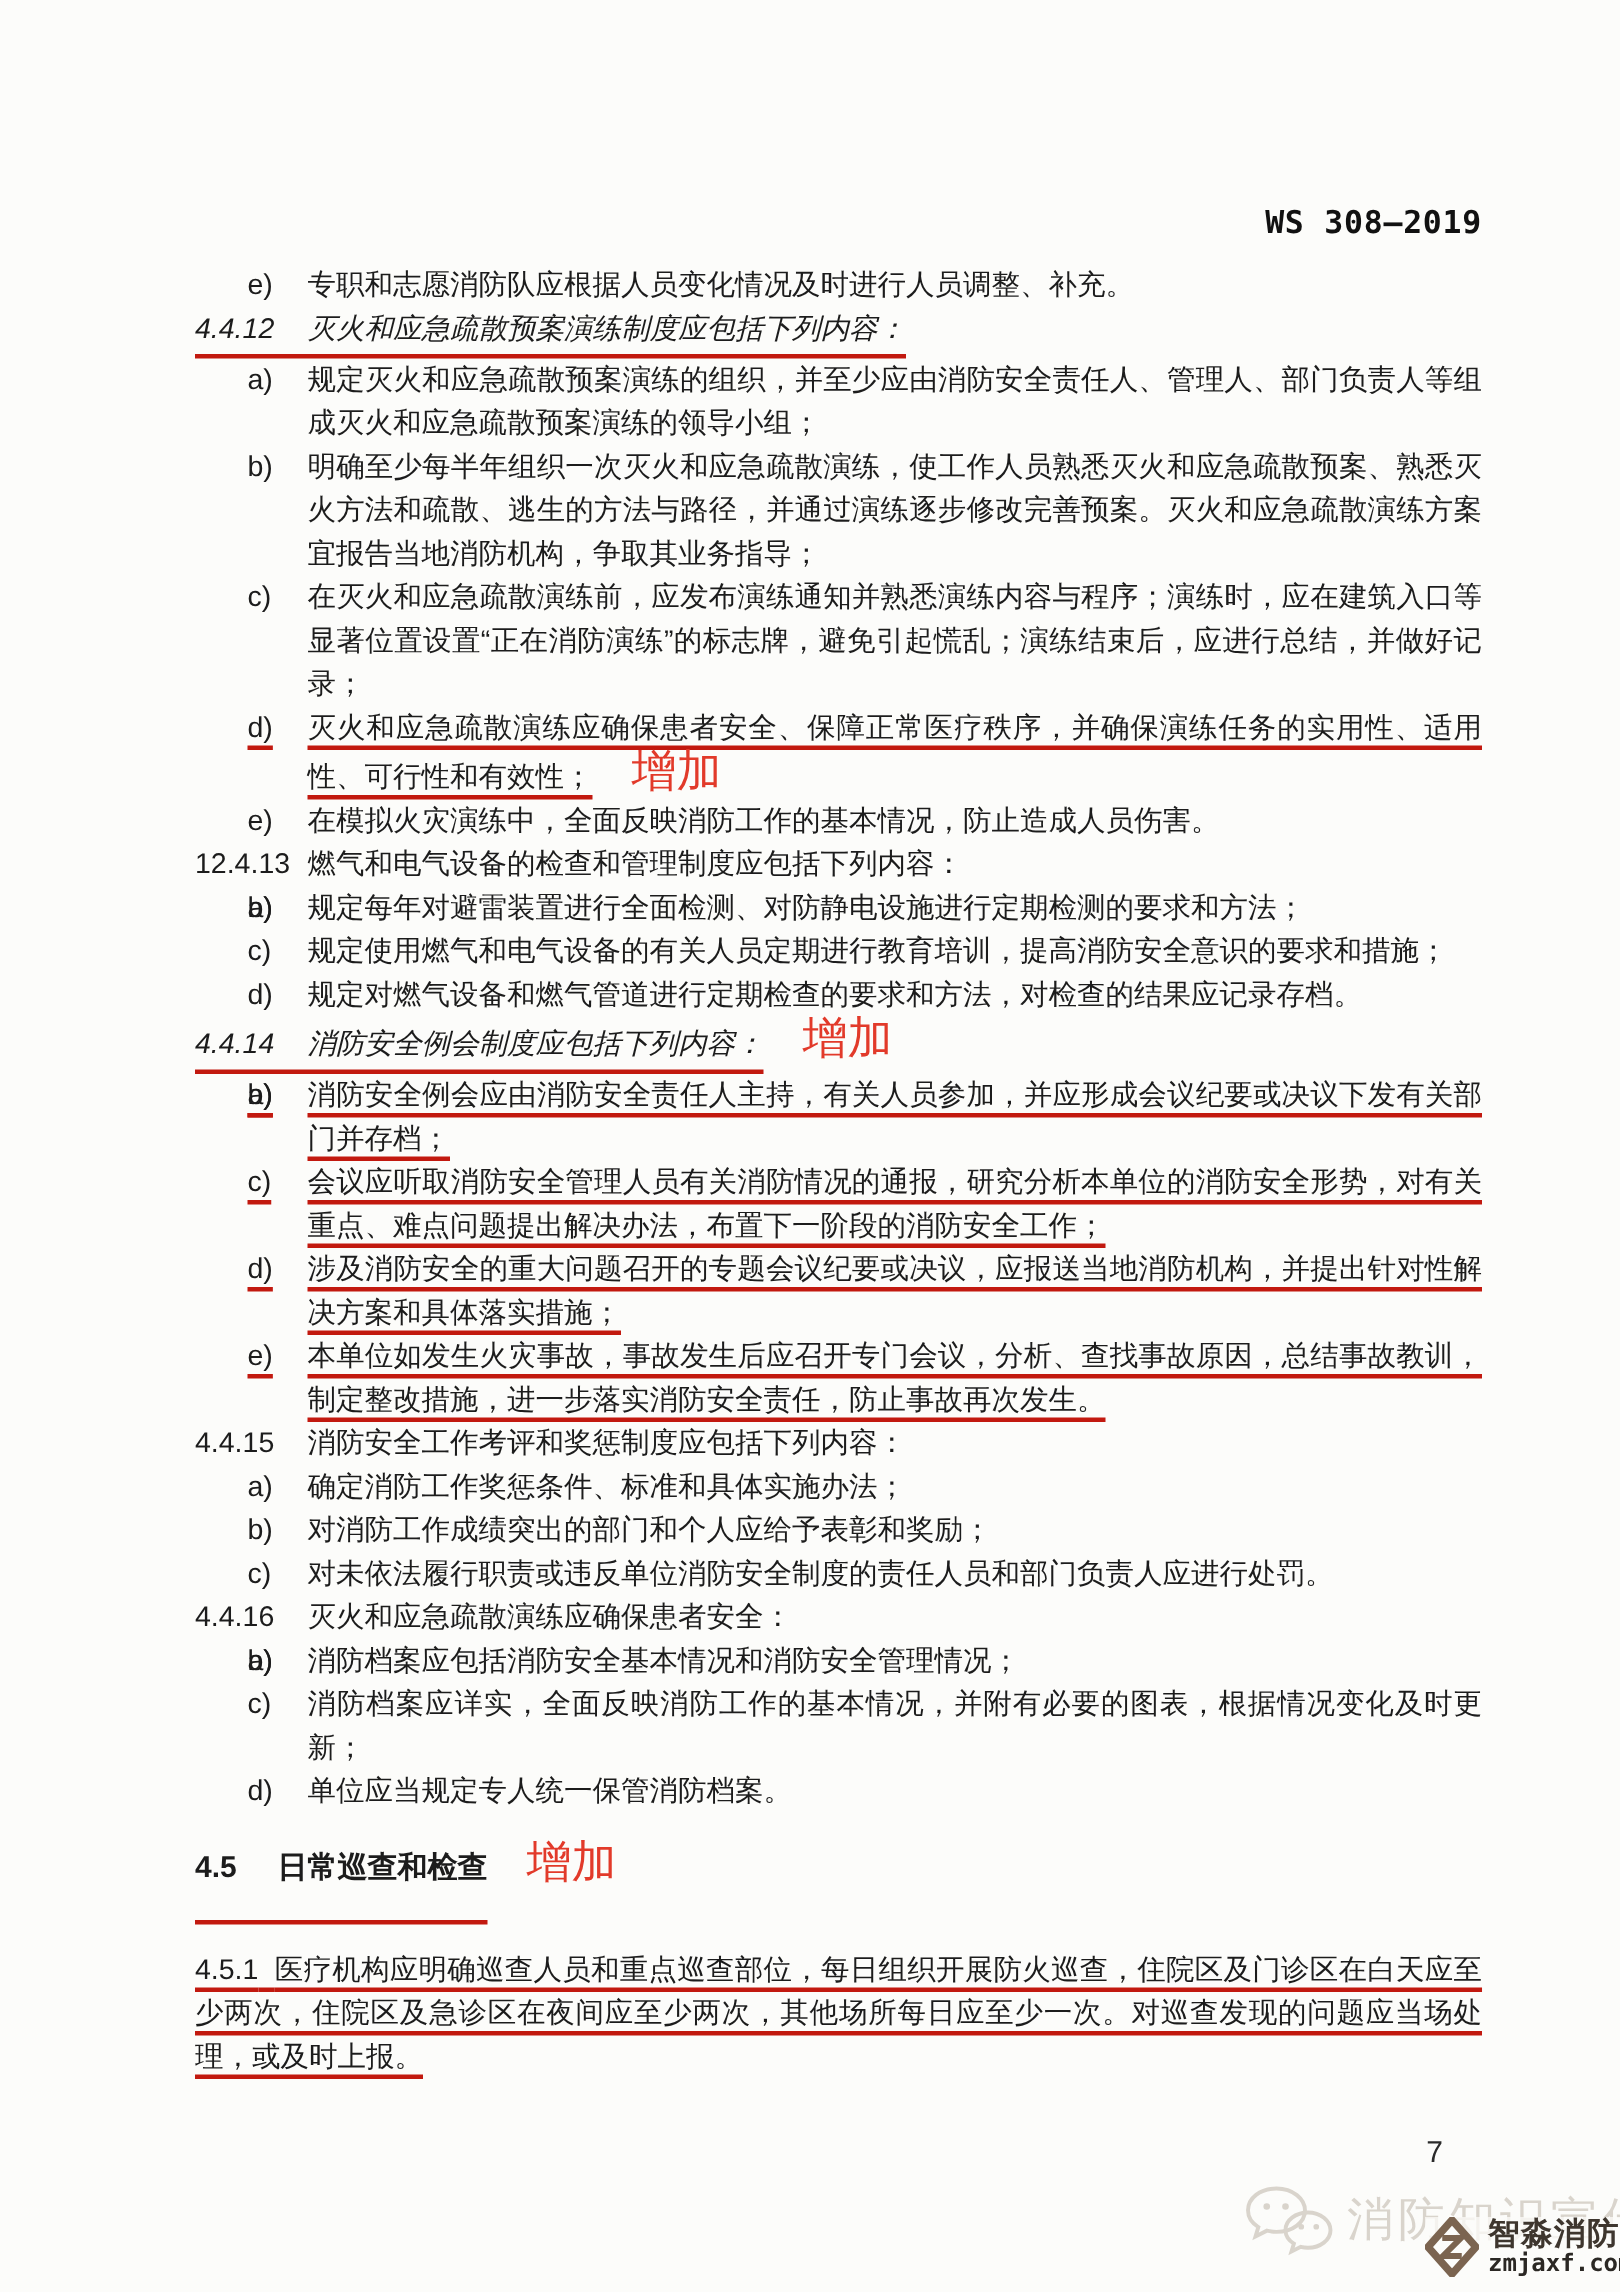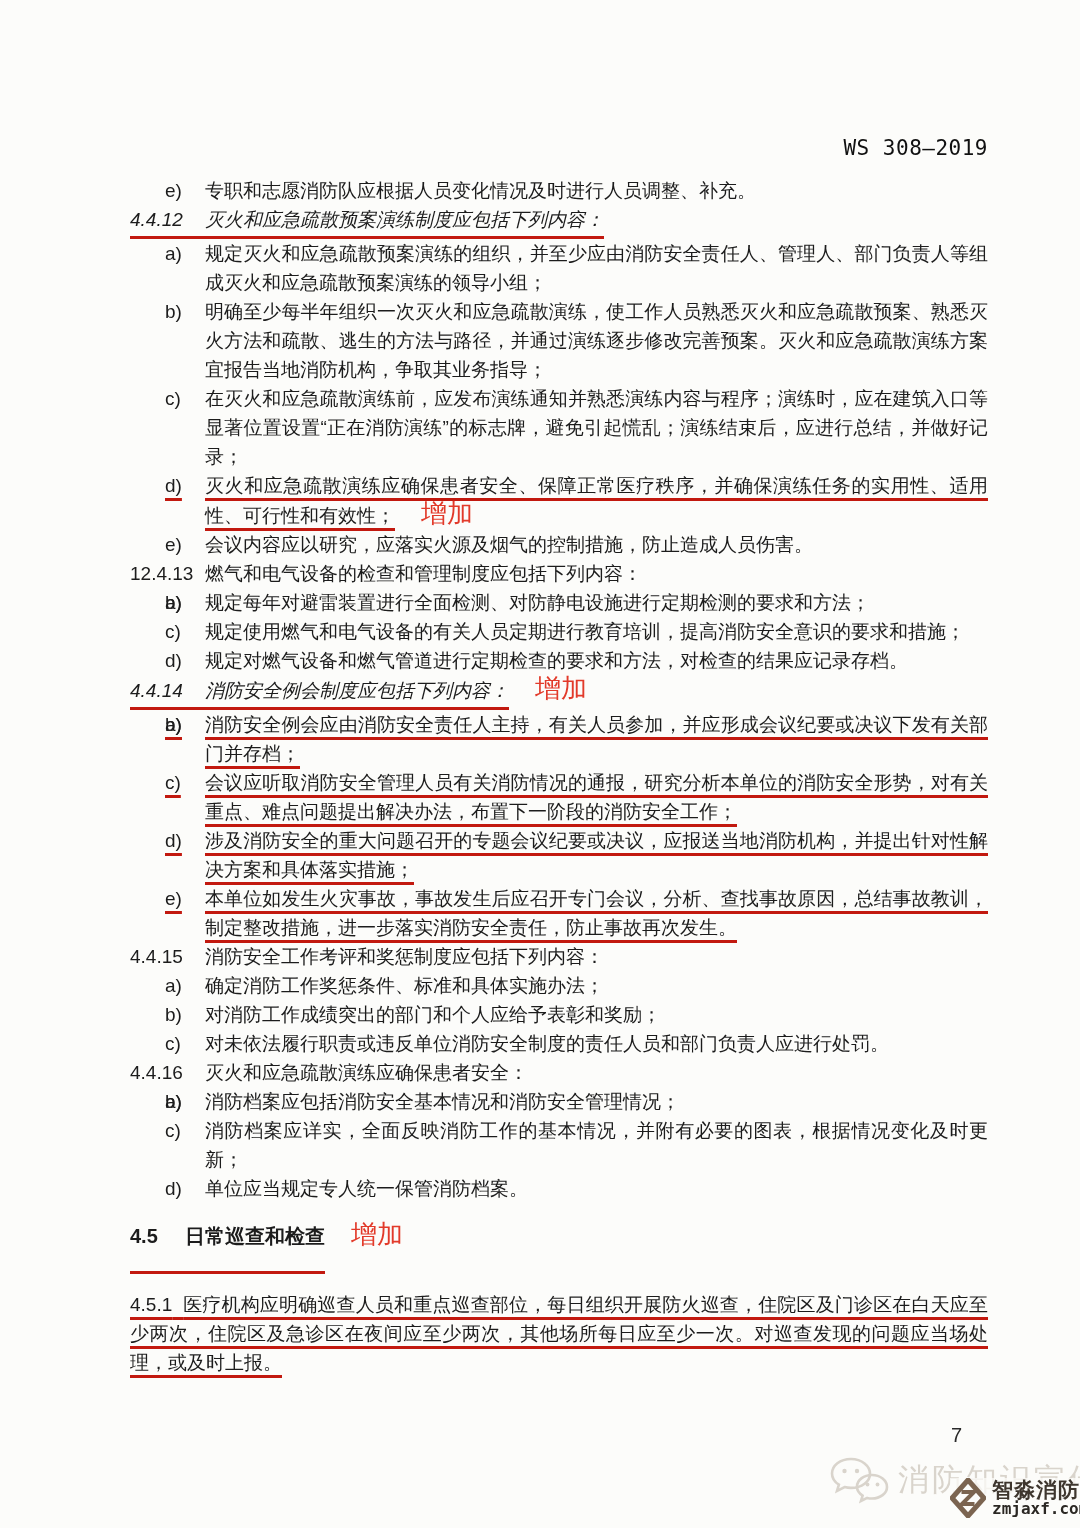--- a/index.html
+++ b/index.html
@@ -27,7 +27,7 @@
   }
   .std-code{
     font-family:"DejaVu Sans Mono",monospace;
-    font-size:21px;font-weight:400;letter-spacing:0.5px;color:#111;
+    font-size:21px;font-weight:700;letter-spacing:0.5px;color:#111;
   }
   .content{
     position:absolute;top:176px;left:130px;width:858px;

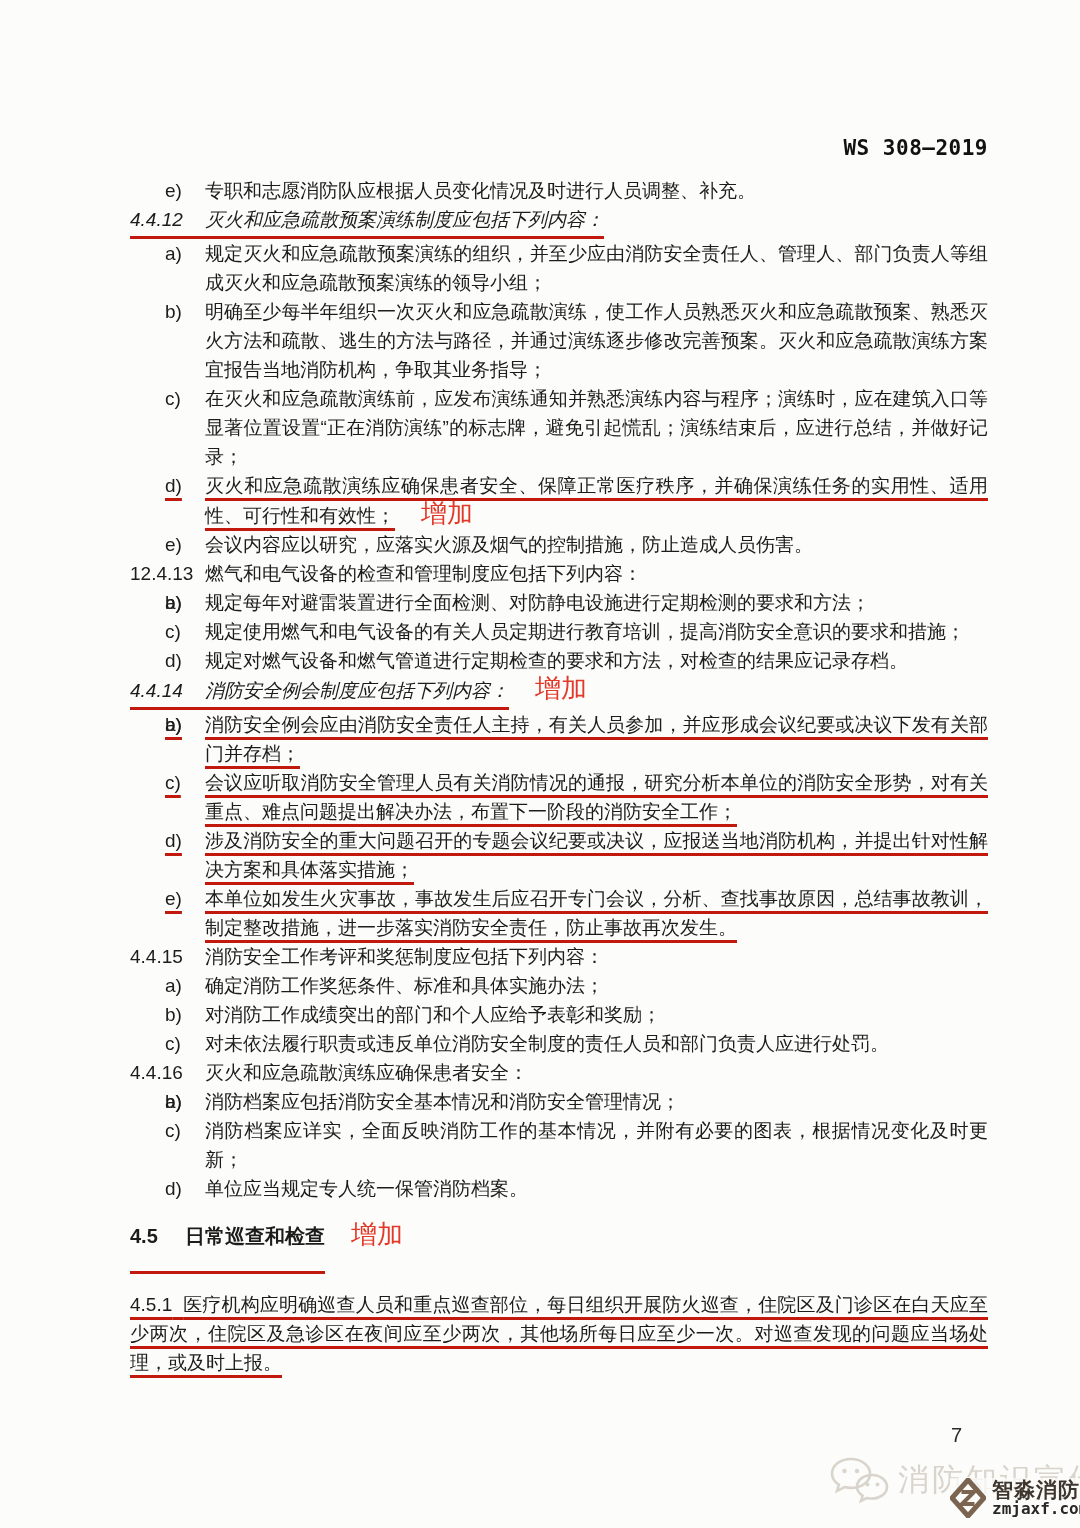--- a/index.html
+++ b/index.html
@@ -76,7 +76,7 @@
   }
   .zengjia{
     color:var(--red-bright);
-    font-size:26px;
+    font-size:30px;
     font-weight:400;
     line-height:1;
     margin-left:26px;

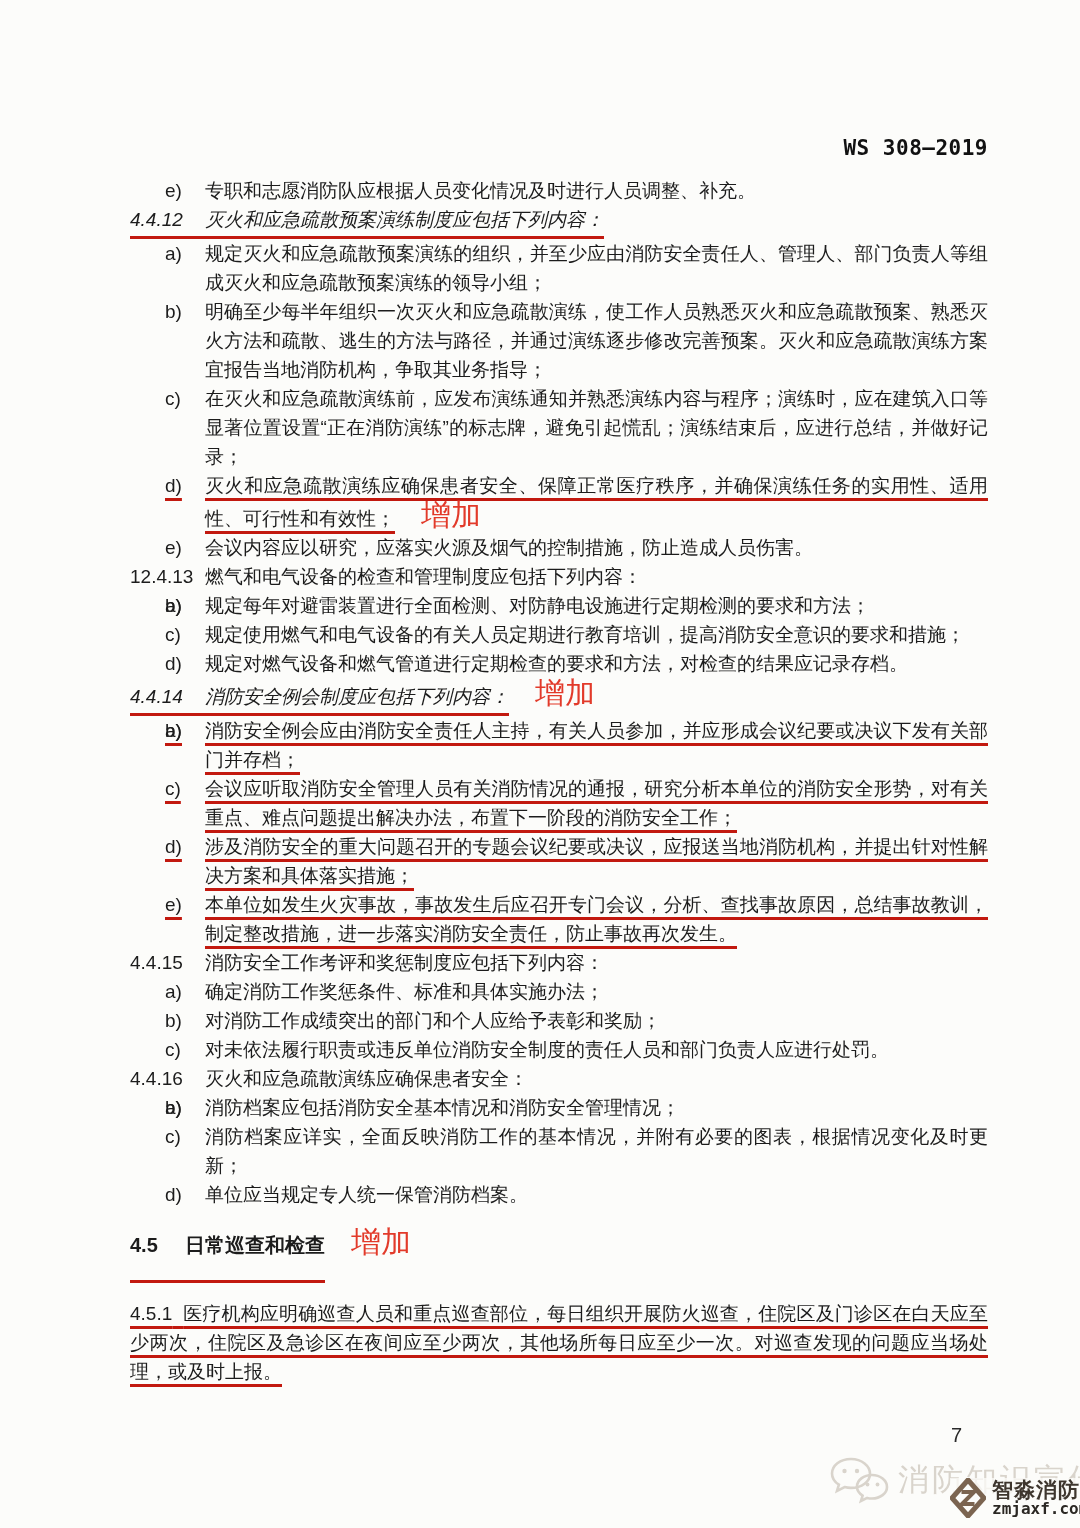--- a/index.html
+++ b/index.html
@@ -121,7 +121,7 @@
       <div class="row item"><span class="marker">b)</span><span class="txt">明确至少每半年组织一次灭火和应急疏散演练，使工作人员熟悉灭火和应急疏散预案、熟悉灭火方法和疏散、逃生的方法与路径，并通过演练逐步修改完善预案。灭火和应急疏散演练方案宜报告当地消防机构，争取其业务指导；</span></div>
       <div class="row item"><span class="marker">c)</span><span class="txt">在灭火和应急疏散演练前，应发布演练通知并熟悉演练内容与程序；演练时，应在建筑入口等显著位置设置“正在消防演练”的标志牌，避免引起慌乱；演练结束后，应进行总结，并做好记录；</span></div>
       <div class="row item u"><span class="marker">d)</span><span class="txt">灭火和应急疏散演练应确保患者安全、保障正常医疗秩序，并确保演练任务的实用性、适用性、可行性和有效性；</span><span class="zengjia">增加</span></div>
-      <div class="row item"><span class="marker">e)</span><span class="txt">会议内容应以研究，应落实火源及烟气的控制措施，防止造成人员伤害。</span></div>
+      <div class="row item"><span class="marker">e)</span><span class="txt">在模拟火灾演练中，全面反映消防工作的基本情况，防止造成人员伤害。</span></div>
       <div class="row section"><span class="inner"><span class="marker">12.4.13</span><span class="txt">燃气和电气设备的检查和管理制度应包括下列内容：</span></span></div>
       <div class="row item"><span class="marker">a)</span></div>
       <div class="row item"><span class="marker">b)</span><span class="txt">规定每年对避雷装置进行全面检测、对防静电设施进行定期检测的要求和方法；</span></div>

